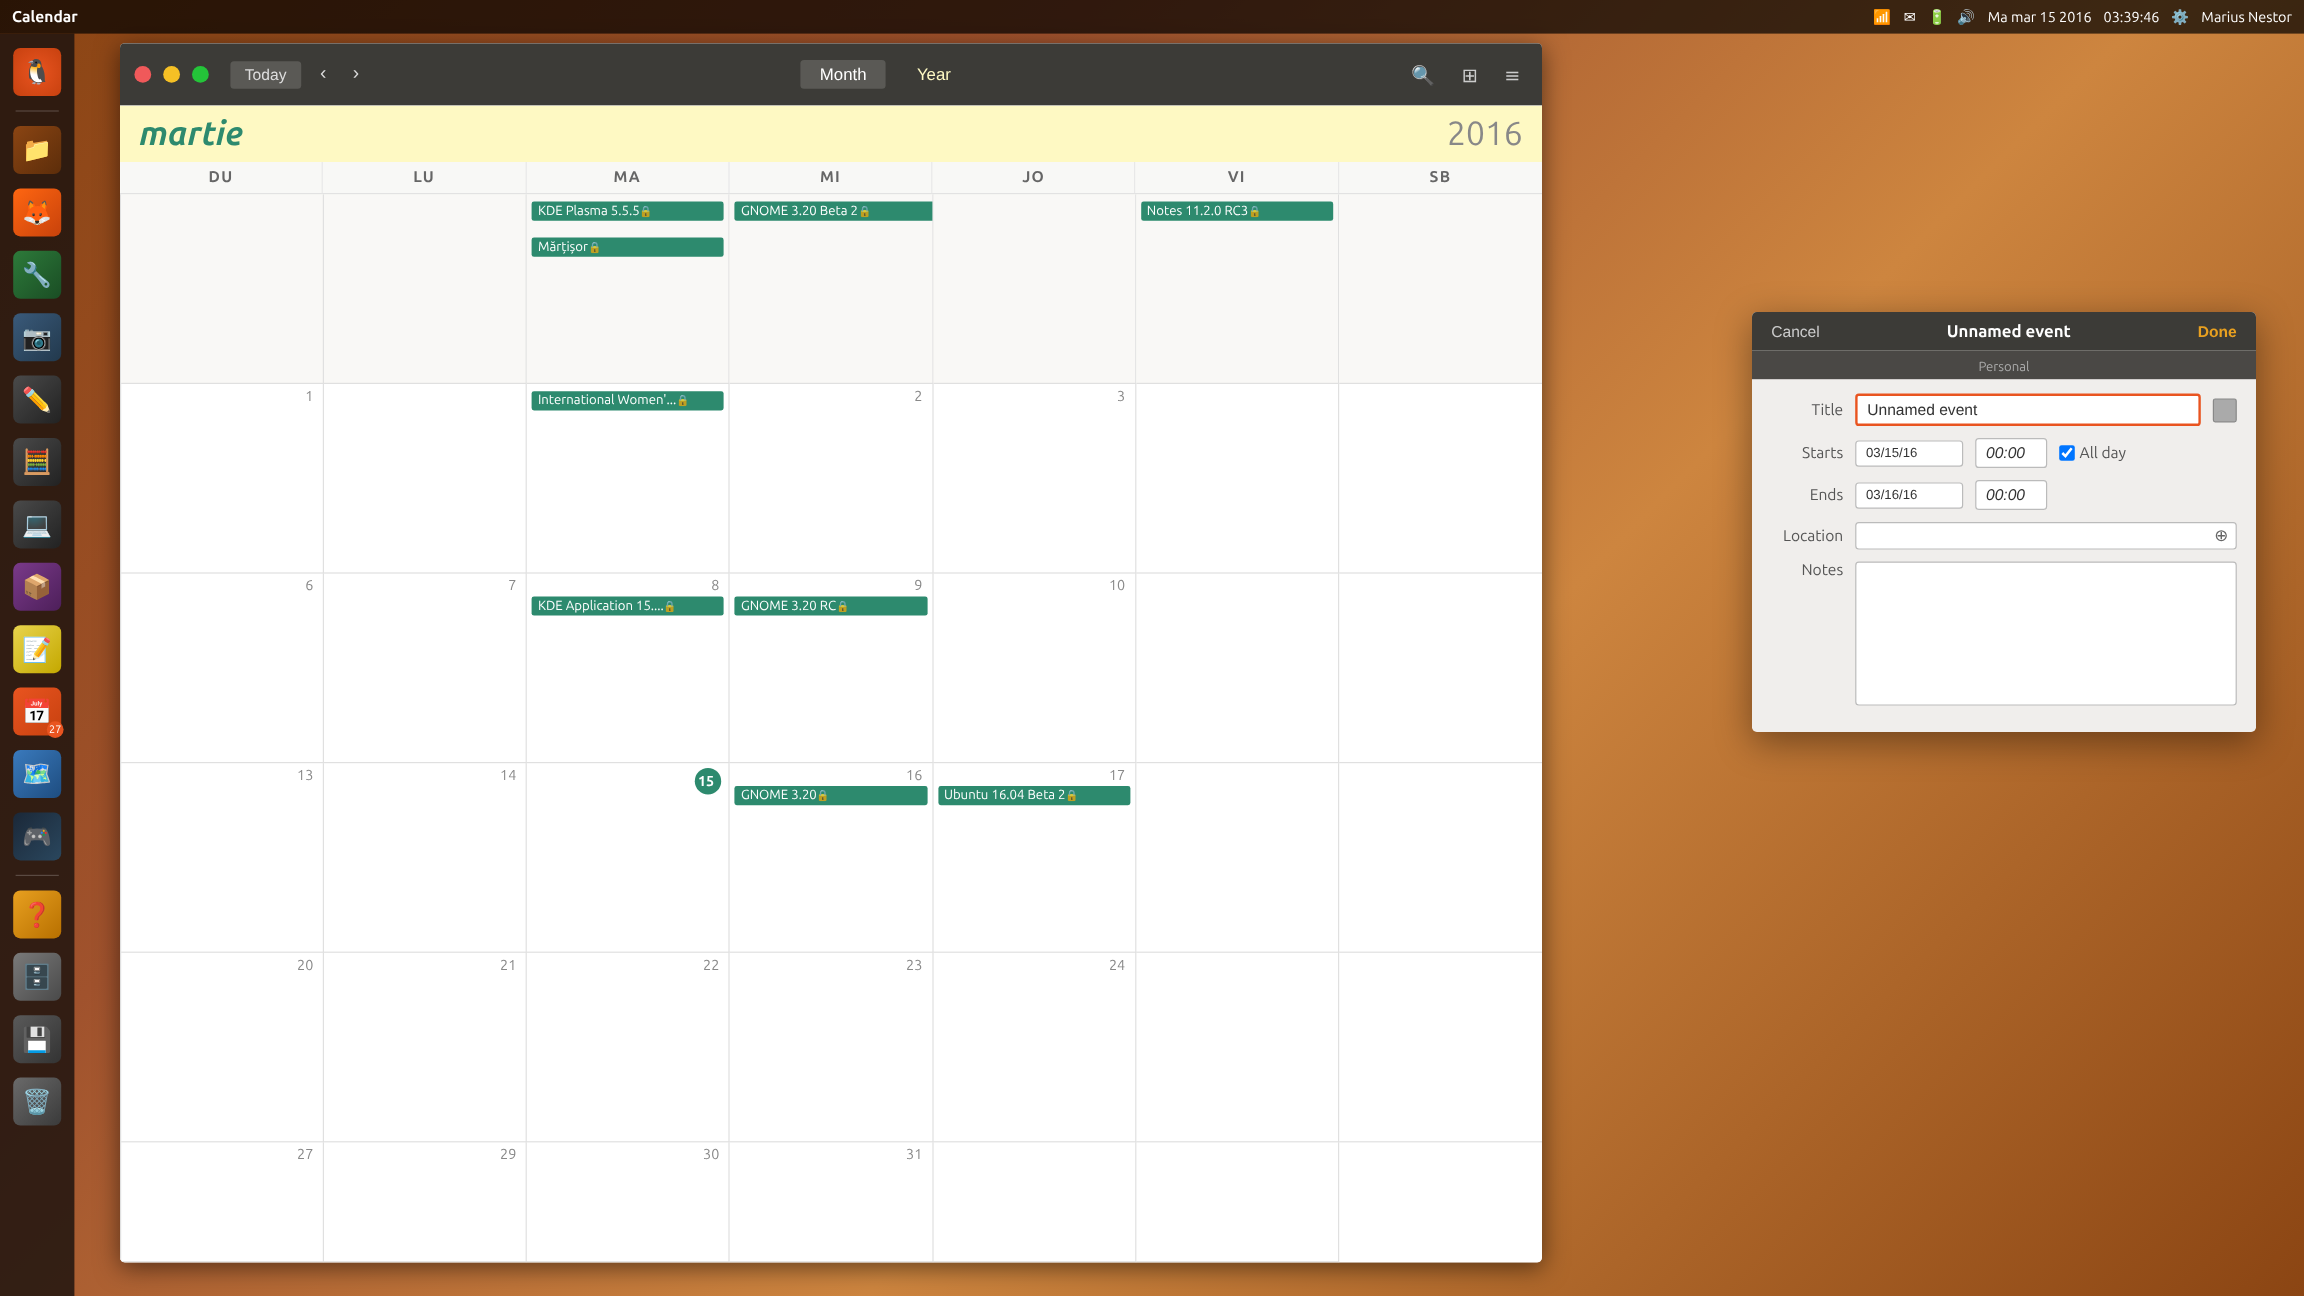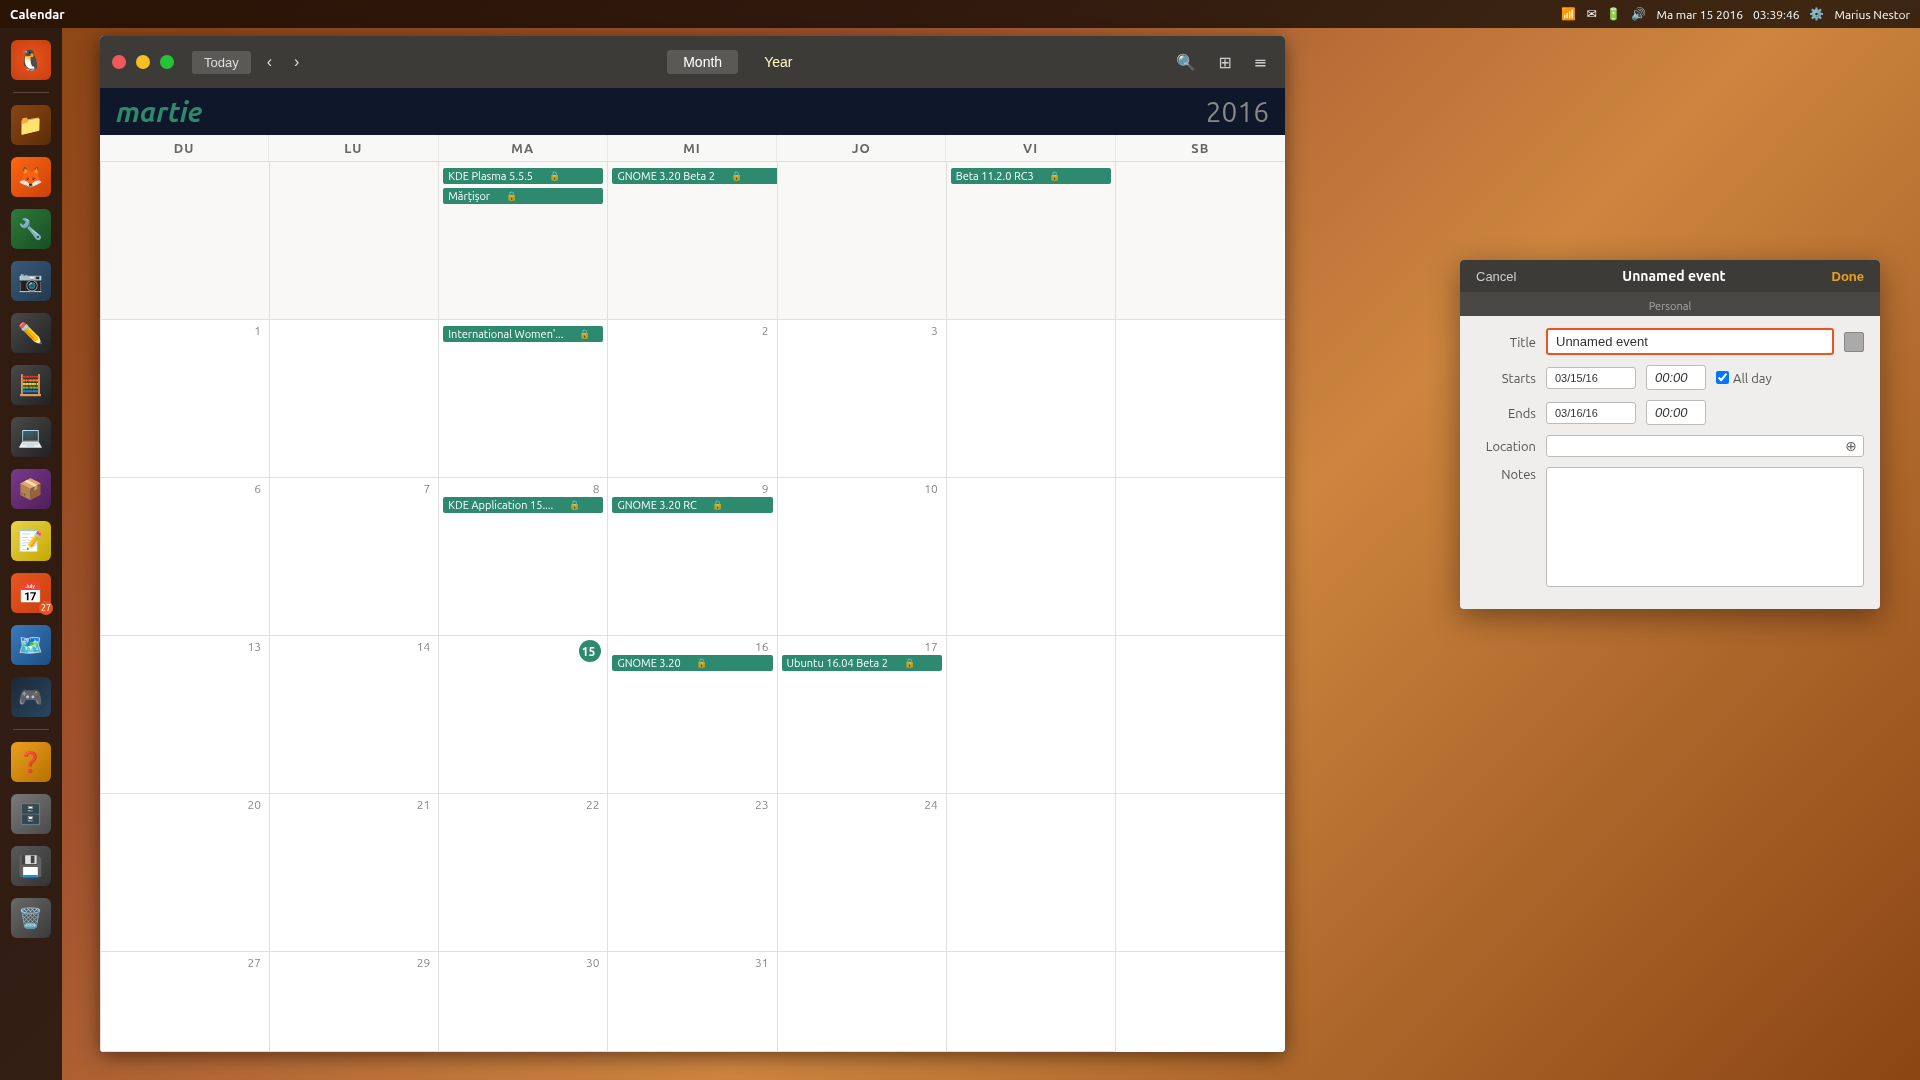--- a/index.html
+++ b/index.html
@@ -164,7 +164,7 @@
       display: flex;
       align-items: center;
       padding: 8px 16px;
-      background: #0f172a;
+      background: #fef9c3;
     }
     .cal-month-title {
       font-size: 28px;

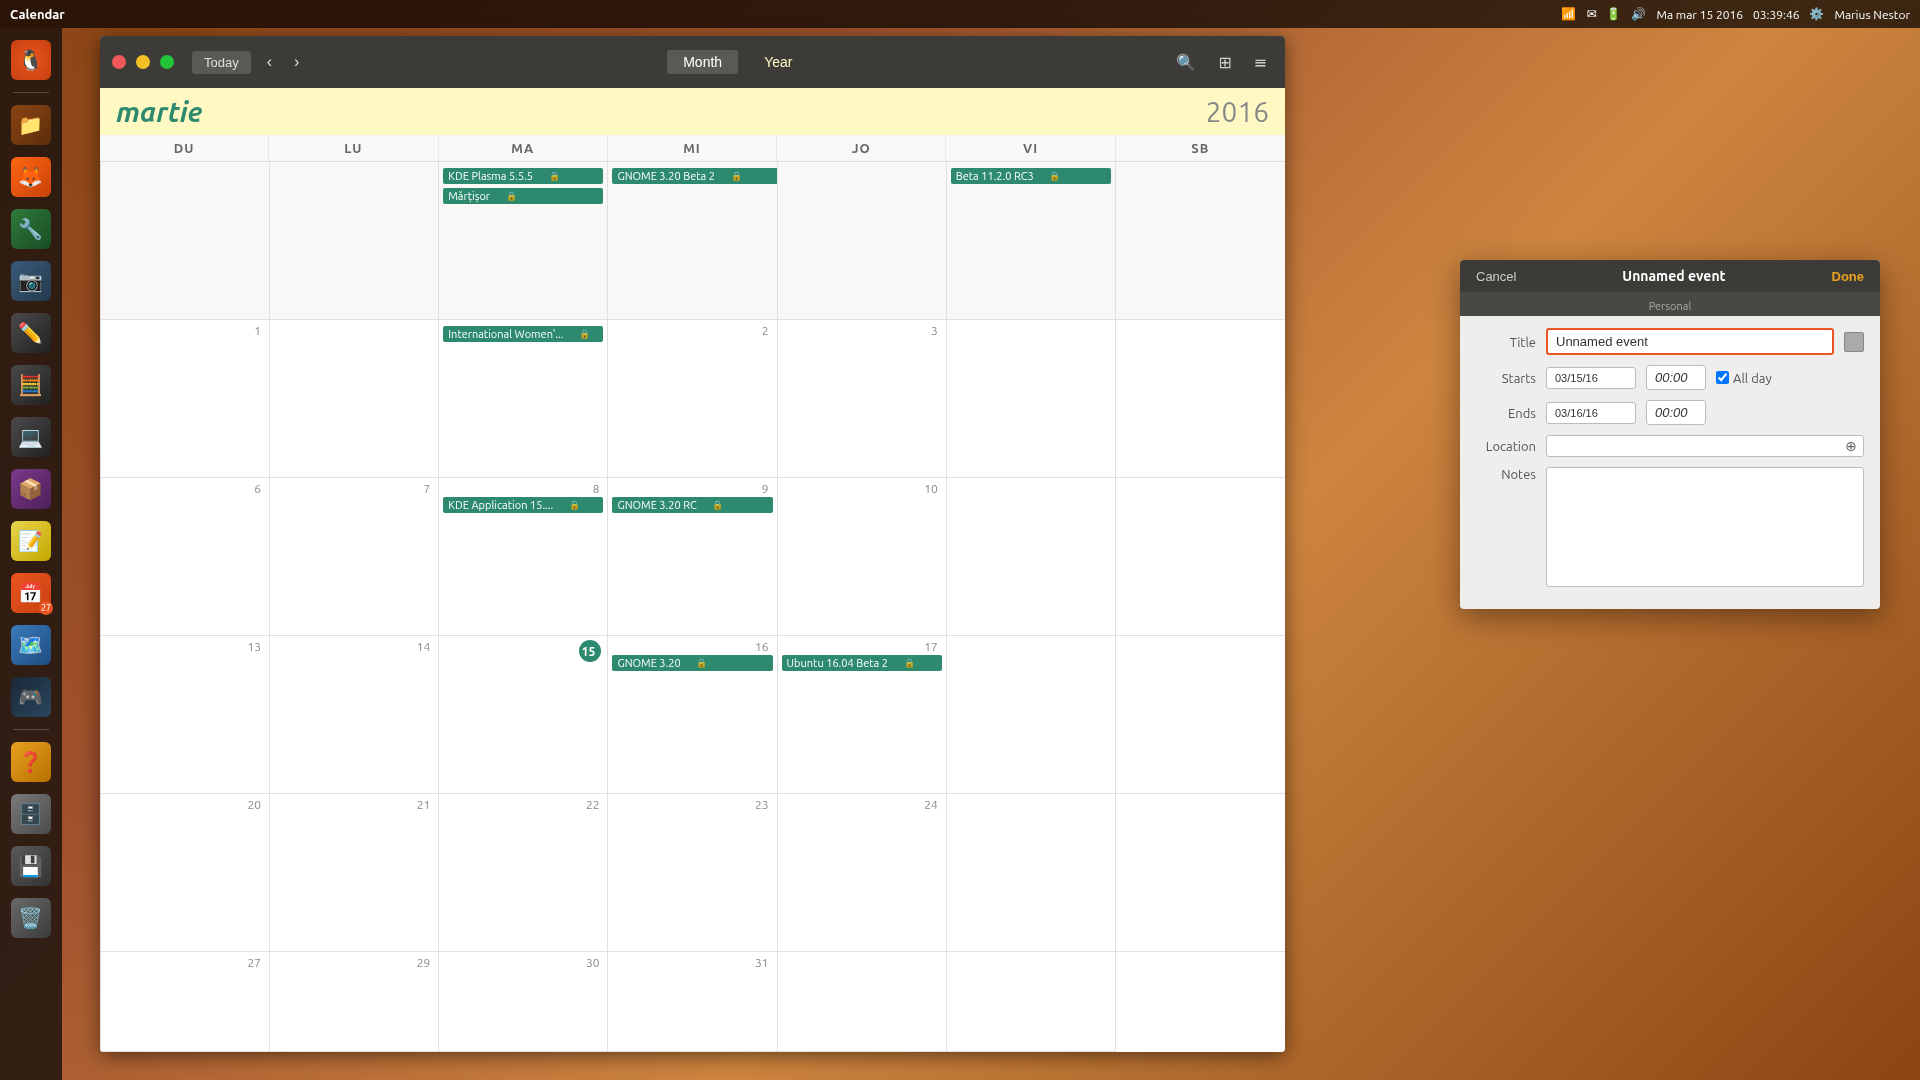--- a/index.html
+++ b/index.html
@@ -237,13 +237,13 @@
       font-size: 11px;
       padding: 2px 5px;
       border-radius: 2px;
-      margin-bottom: 4px;
+      margin-bottom: 14px;
       white-space: nowrap;
       overflow: hidden;
       text-overflow: ellipsis;
       display: flex;
       align-items: center;
-      gap: 16px;
+      gap: 0;
       cursor: pointer;
     }
     .event-chip .chip-icon { font-size: 9px; opacity: 0.8; }

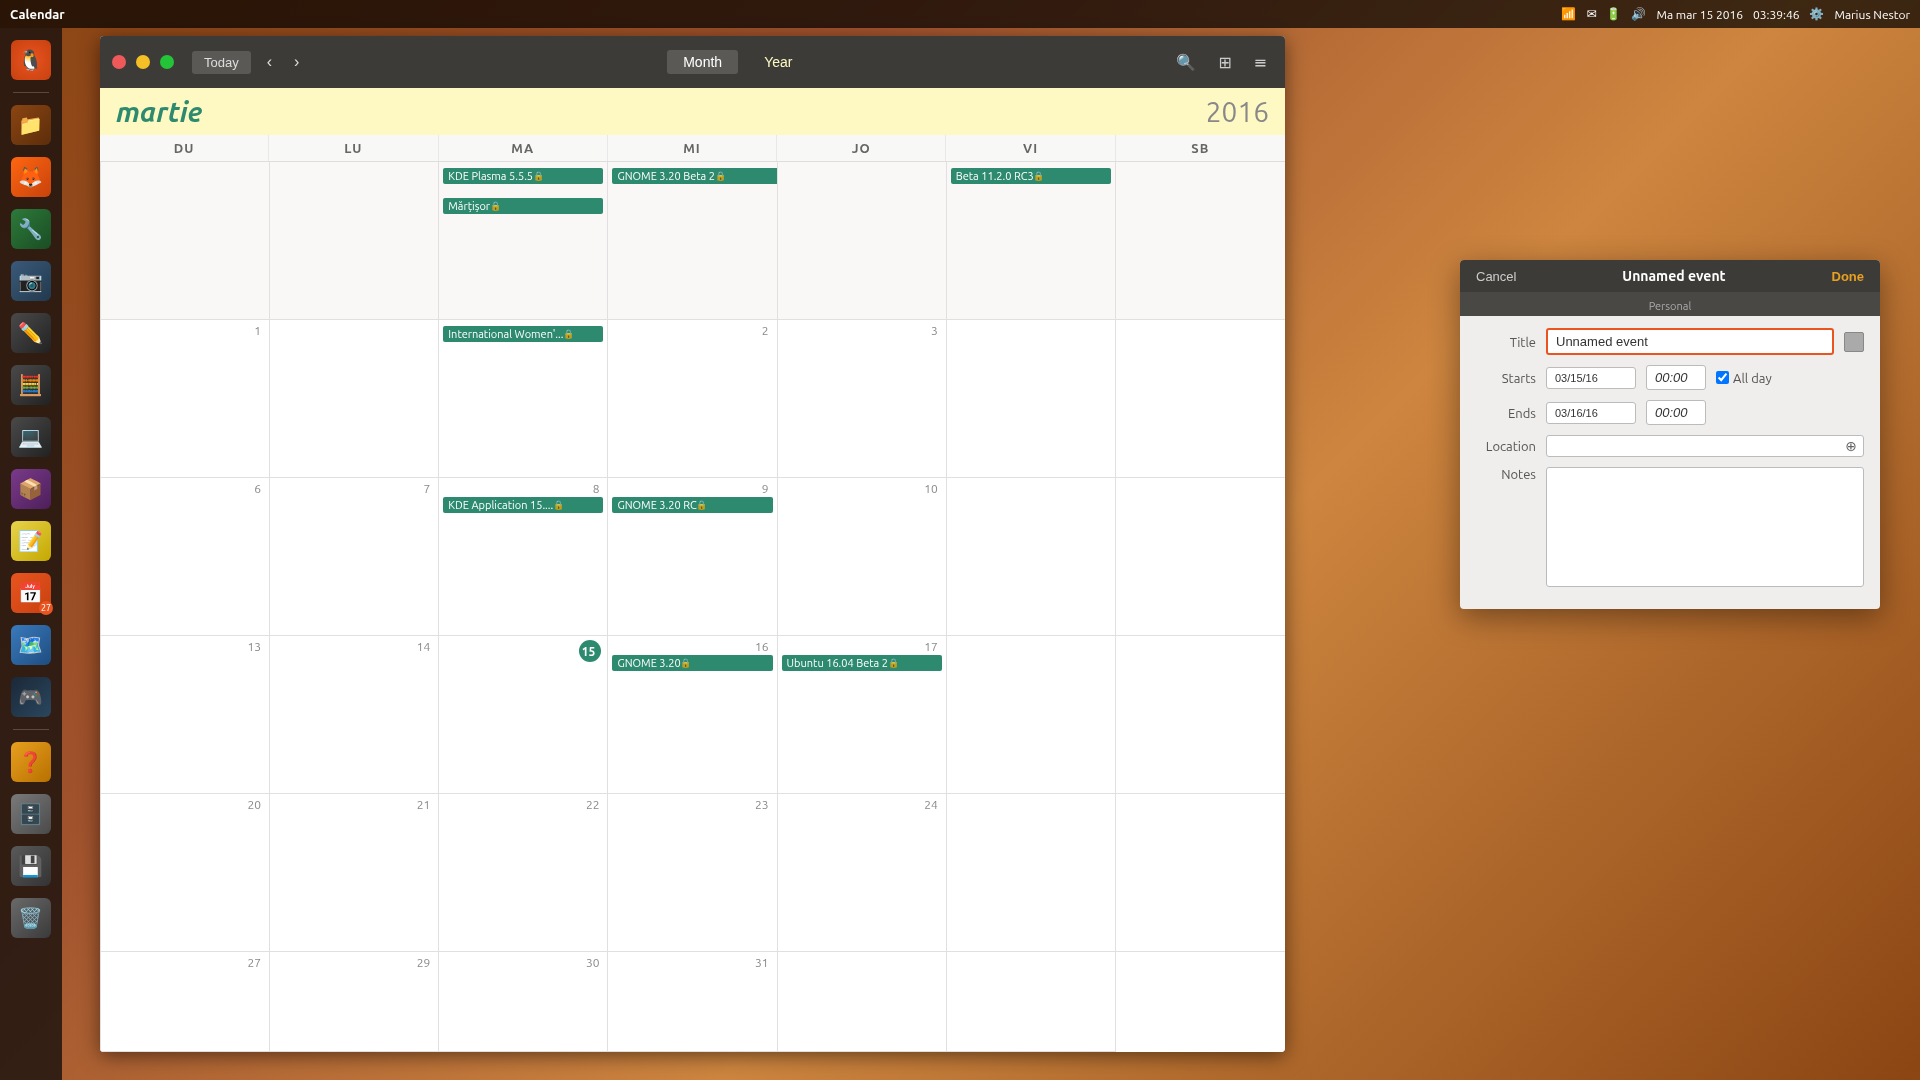--- a/index.html
+++ b/index.html
@@ -518,7 +518,7 @@
       <div class="cal-cell empty-top">
         <div class="cell-num"></div>
         <div class="event-chip">
-          <span>Beta 11.2.0 RC3</span>
+          <span>Notes 11.2.0 RC3</span>
           <span class="chip-icon">🔒</span>
         </div>
       </div>

